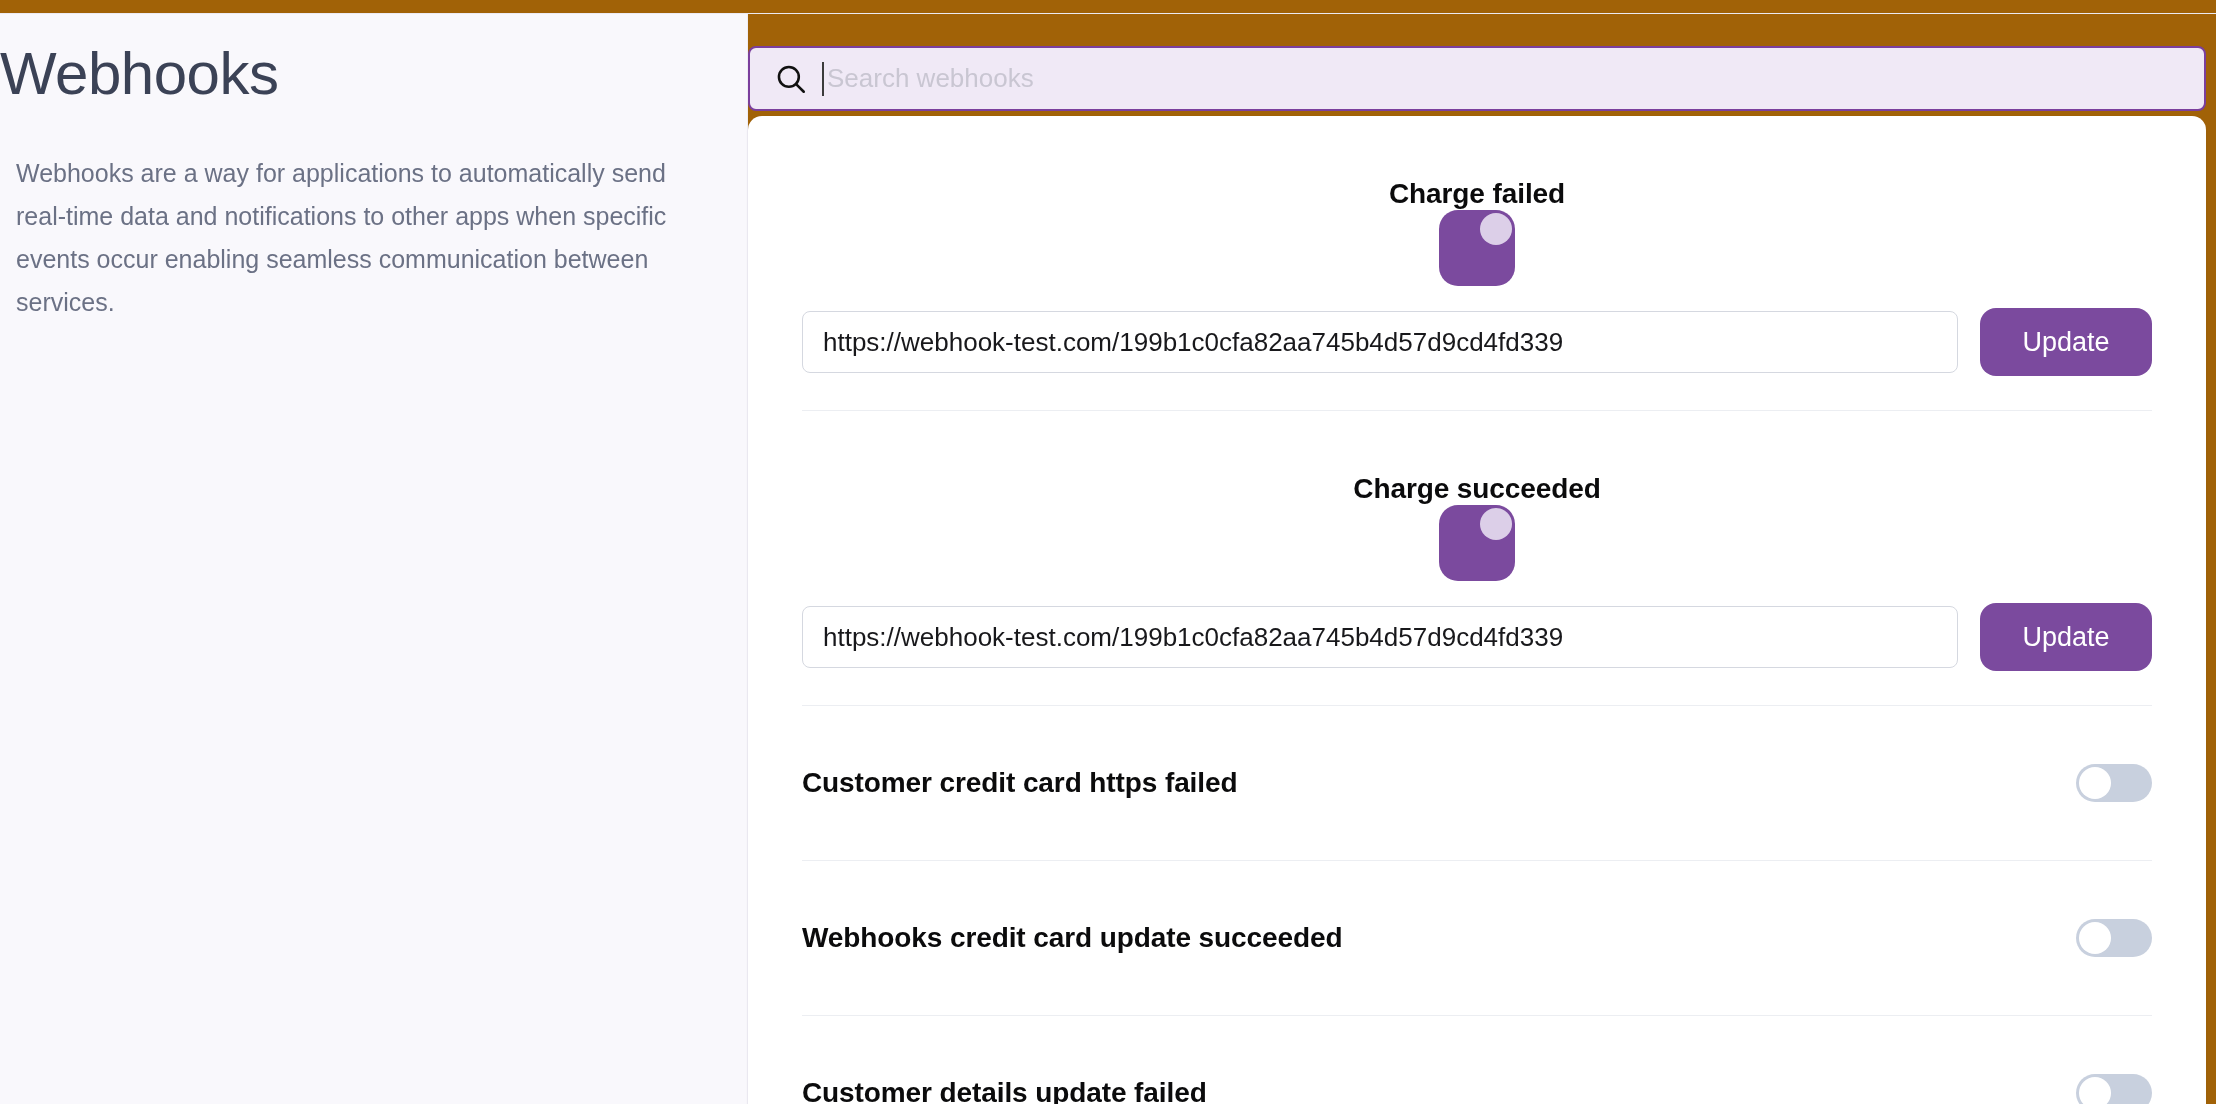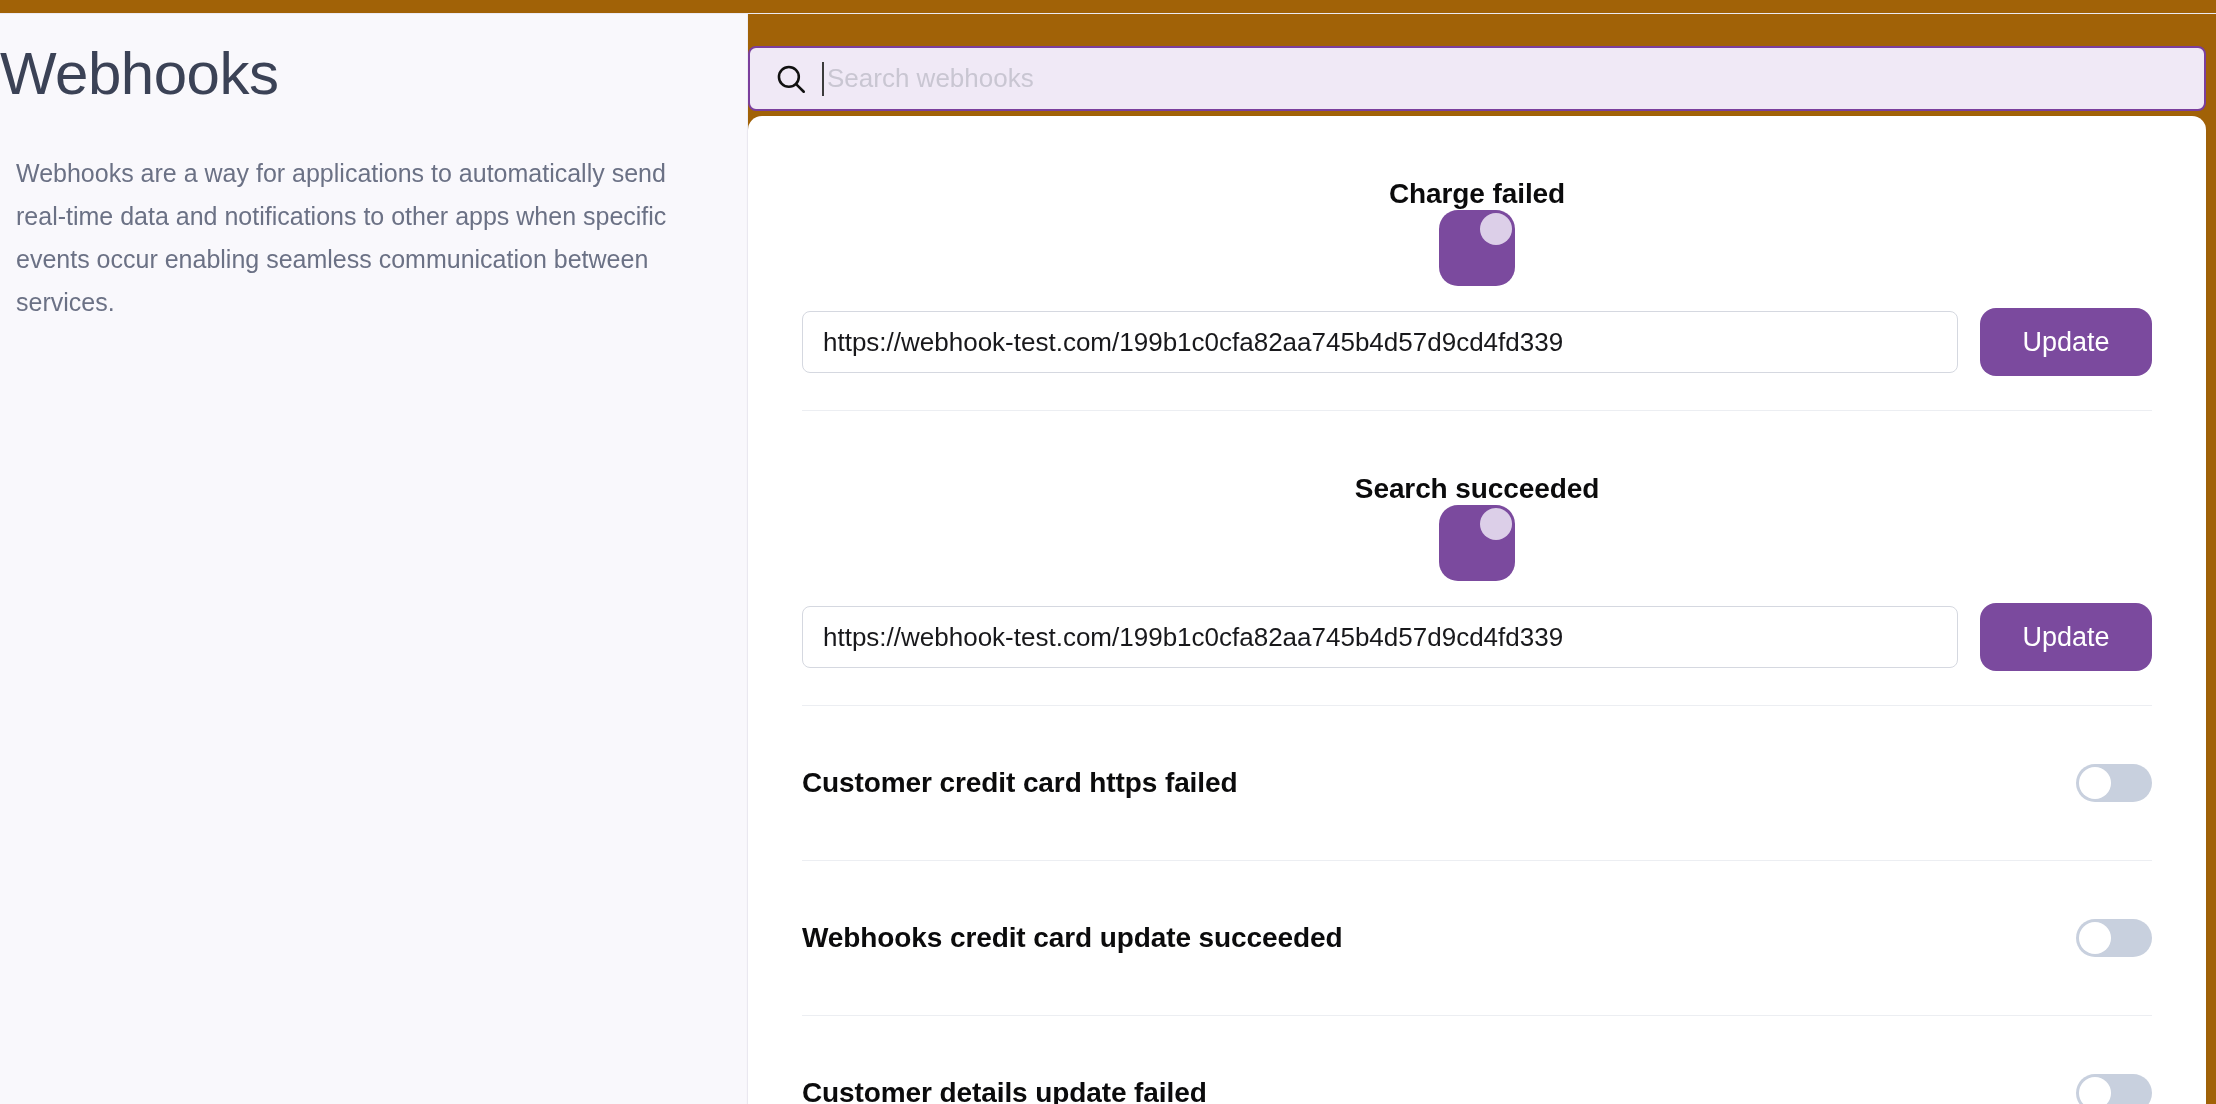--- a/index.html
+++ b/index.html
@@ -251,7 +251,7 @@
 
       <div class="hook-row pad-top-lg pad-bot-lg">
         <div class="hook-head">
-          <span class="hook-title">Search succeeded</span>
+          <span class="hook-title">Charge succeeded</span>
           <div class="toggle on">
             <span class="knob"></span>
           </div>

